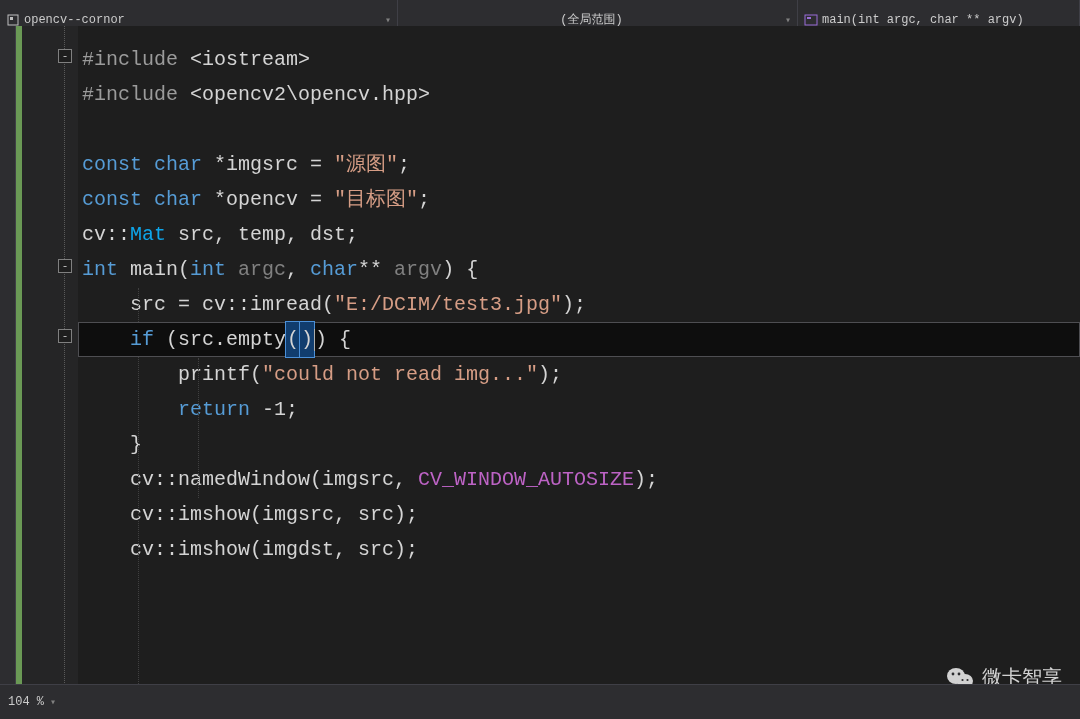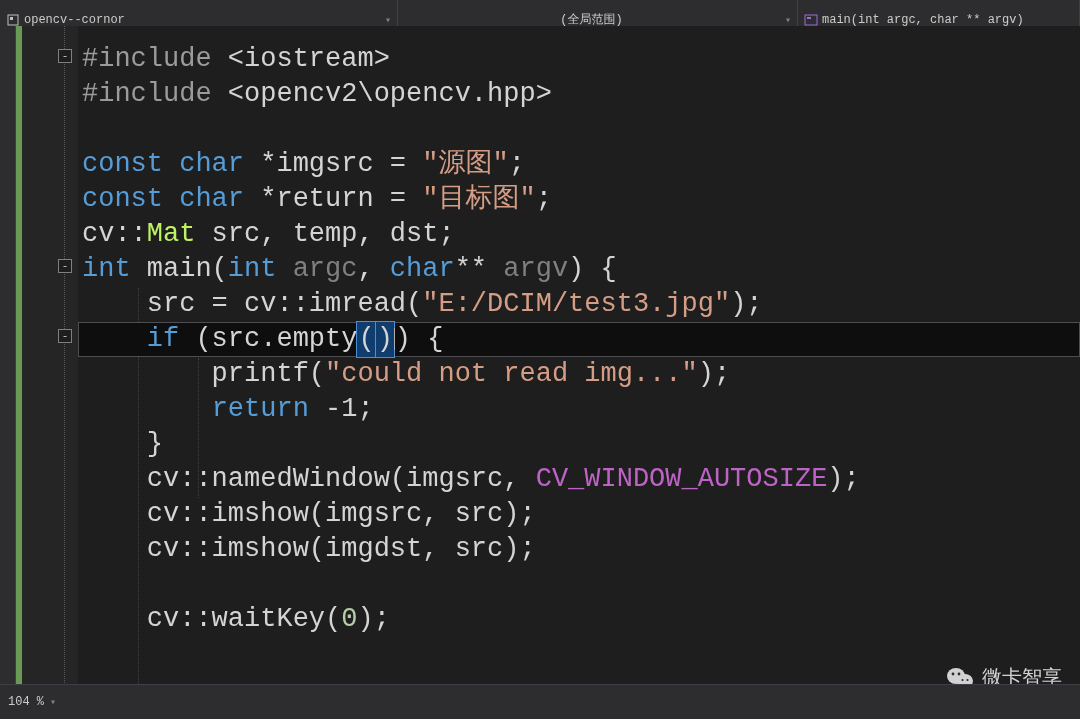--- a/index.html
+++ b/index.html
@@ -58,7 +58,7 @@
   .code-area {
     flex: 1;
     position: relative;
-    font-size: 27px;
+    font-size: 20px;
     line-height: 35px;
     padding-top: 16px;
   }

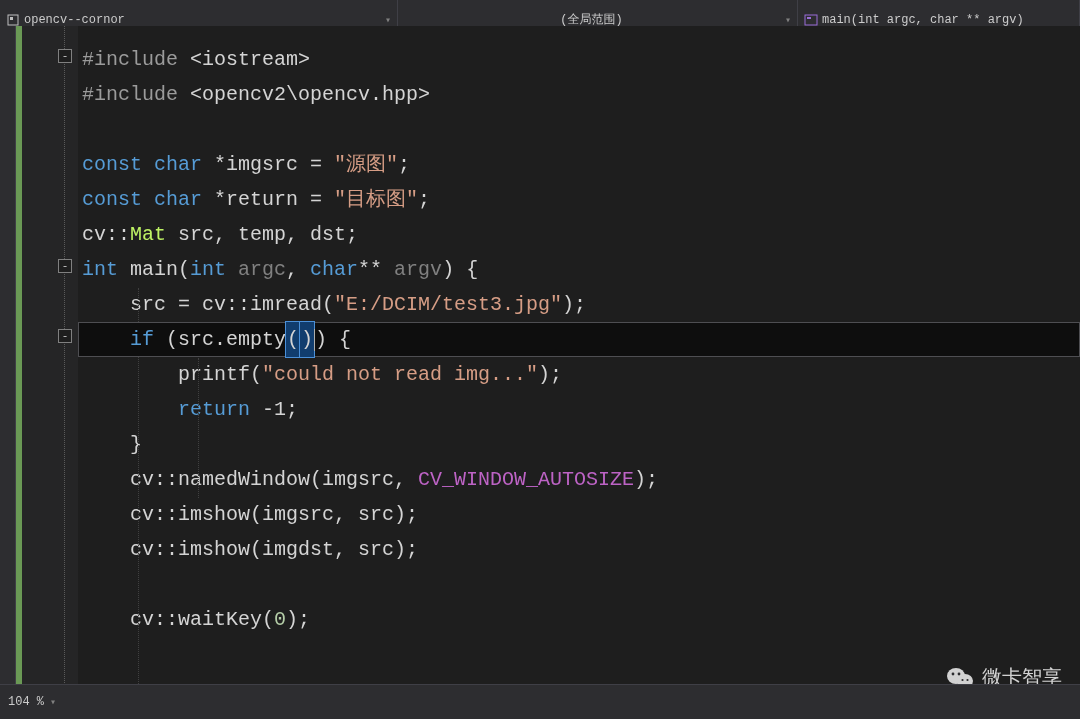--- a/index.html
+++ b/index.html
@@ -187,7 +187,7 @@
     <span class="code-line"><span class="t-pre">#include</span> <span class="t-ang">&lt;opencv2\opencv.hpp&gt;</span></span>
     <span class="code-line"> </span>
     <span class="code-line"><span class="t-kw">const</span> <span class="t-kw">char</span><span class="t-id"> *imgsrc = </span><span class="t-str">"源图"</span><span class="t-punc">;</span></span>
-    <span class="code-line"><span class="t-kw">const</span> <span class="t-kw">char</span><span class="t-id"> *return = </span><span class="t-str">"目标图"</span><span class="t-punc">;</span></span>
+    <span class="code-line"><span class="t-kw">const</span> <span class="t-kw">char</span><span class="t-id"> *opencv = </span><span class="t-str">"目标图"</span><span class="t-punc">;</span></span>
     <span class="code-line"><span class="t-id">cv::</span><span class="t-type">Mat</span><span class="t-id"> src, temp, dst;</span></span>
     <span class="code-line"><span class="t-kw">int</span><span class="t-id"> main(</span><span class="t-kw">int</span><span class="t-param"> argc</span><span class="t-punc">, </span><span class="t-kw">char</span><span class="t-id">**</span><span class="t-param"> argv</span><span class="t-punc">) {</span></span>
     <span class="code-line"><span class="t-id">    src = cv::imread(</span><span class="t-str">"E:/DCIM/test3.jpg"</span><span class="t-punc">);</span></span>

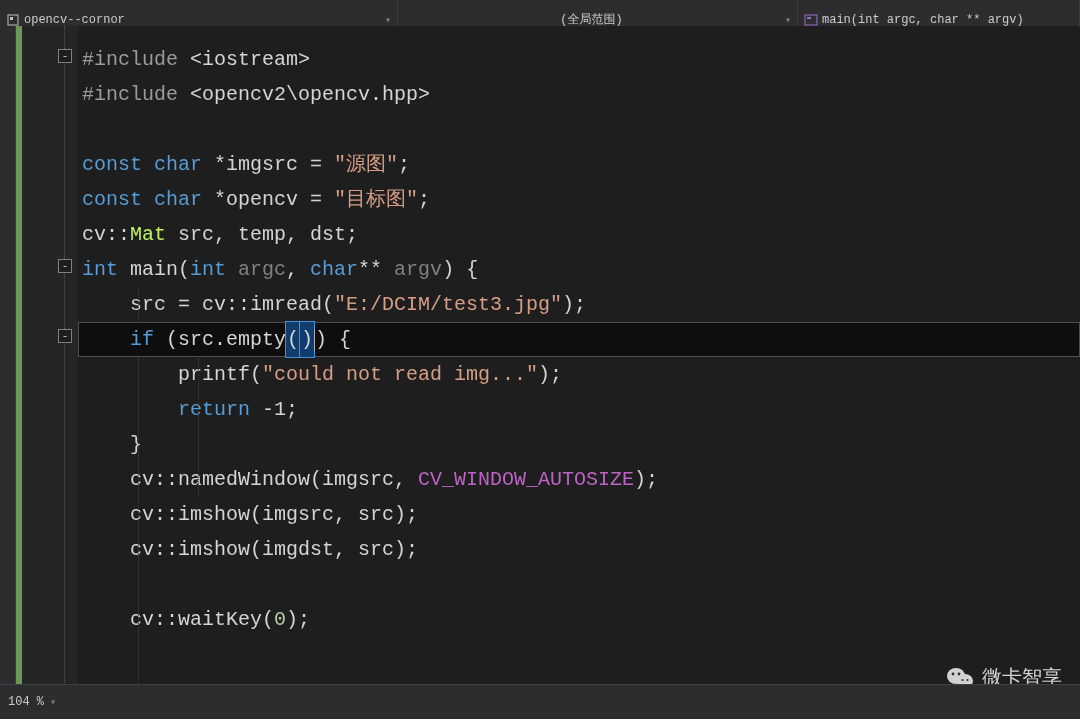--- a/index.html
+++ b/index.html
@@ -88,7 +88,7 @@
   
   .t-pre   { color:#9b9b9b; }   
   .t-kw    { color:#569cd6; }   
-  .t-type  { color:#bef264; }   
+  .t-type  { color:#0ea5e9; }   
   .t-str   { color:#d69d85; }   
   .t-id    { color:#d4d4d4; }   
   .t-param { color:#808080; }   

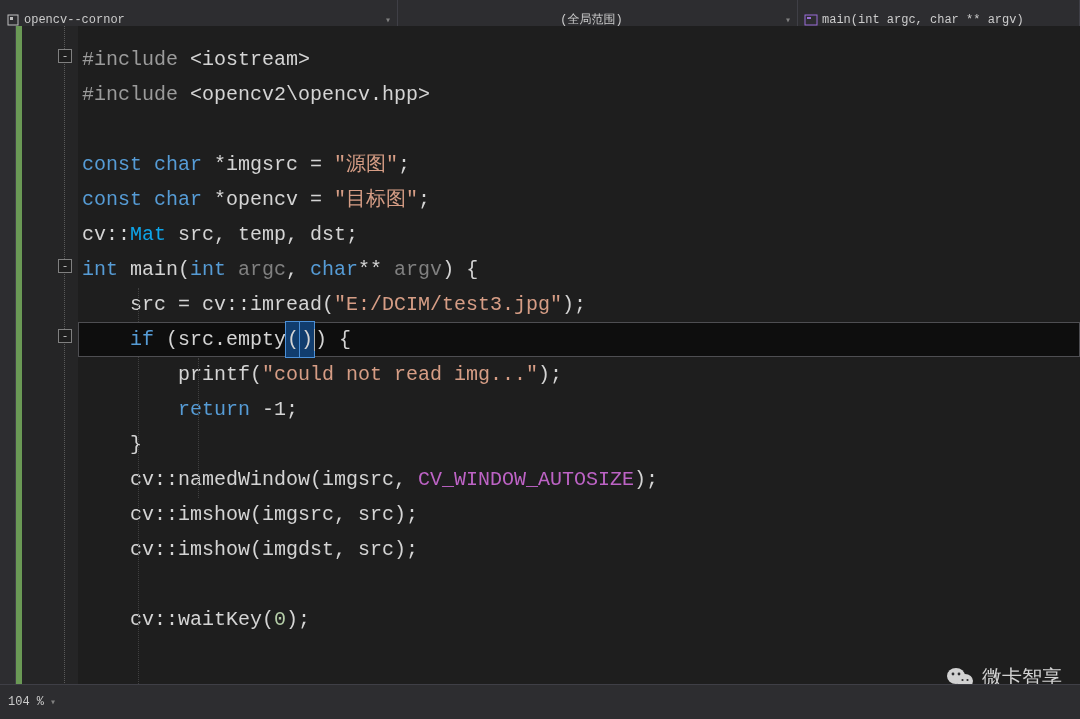--- a/index.html
+++ b/index.html
@@ -199,7 +199,6 @@
     <span class="code-line"><span class="t-id">    cv::imshow(imgsrc, src);</span></span>
     <span class="code-line"><span class="t-id">    cv::imshow(imgdst, src);</span></span>
     <span class="code-line"> </span>
-    <span class="code-line"><span class="t-id">    cv::waitKey(</span><span class="t-num">0</span><span class="t-punc">);</span></span>
   </div>
 </div>
 

